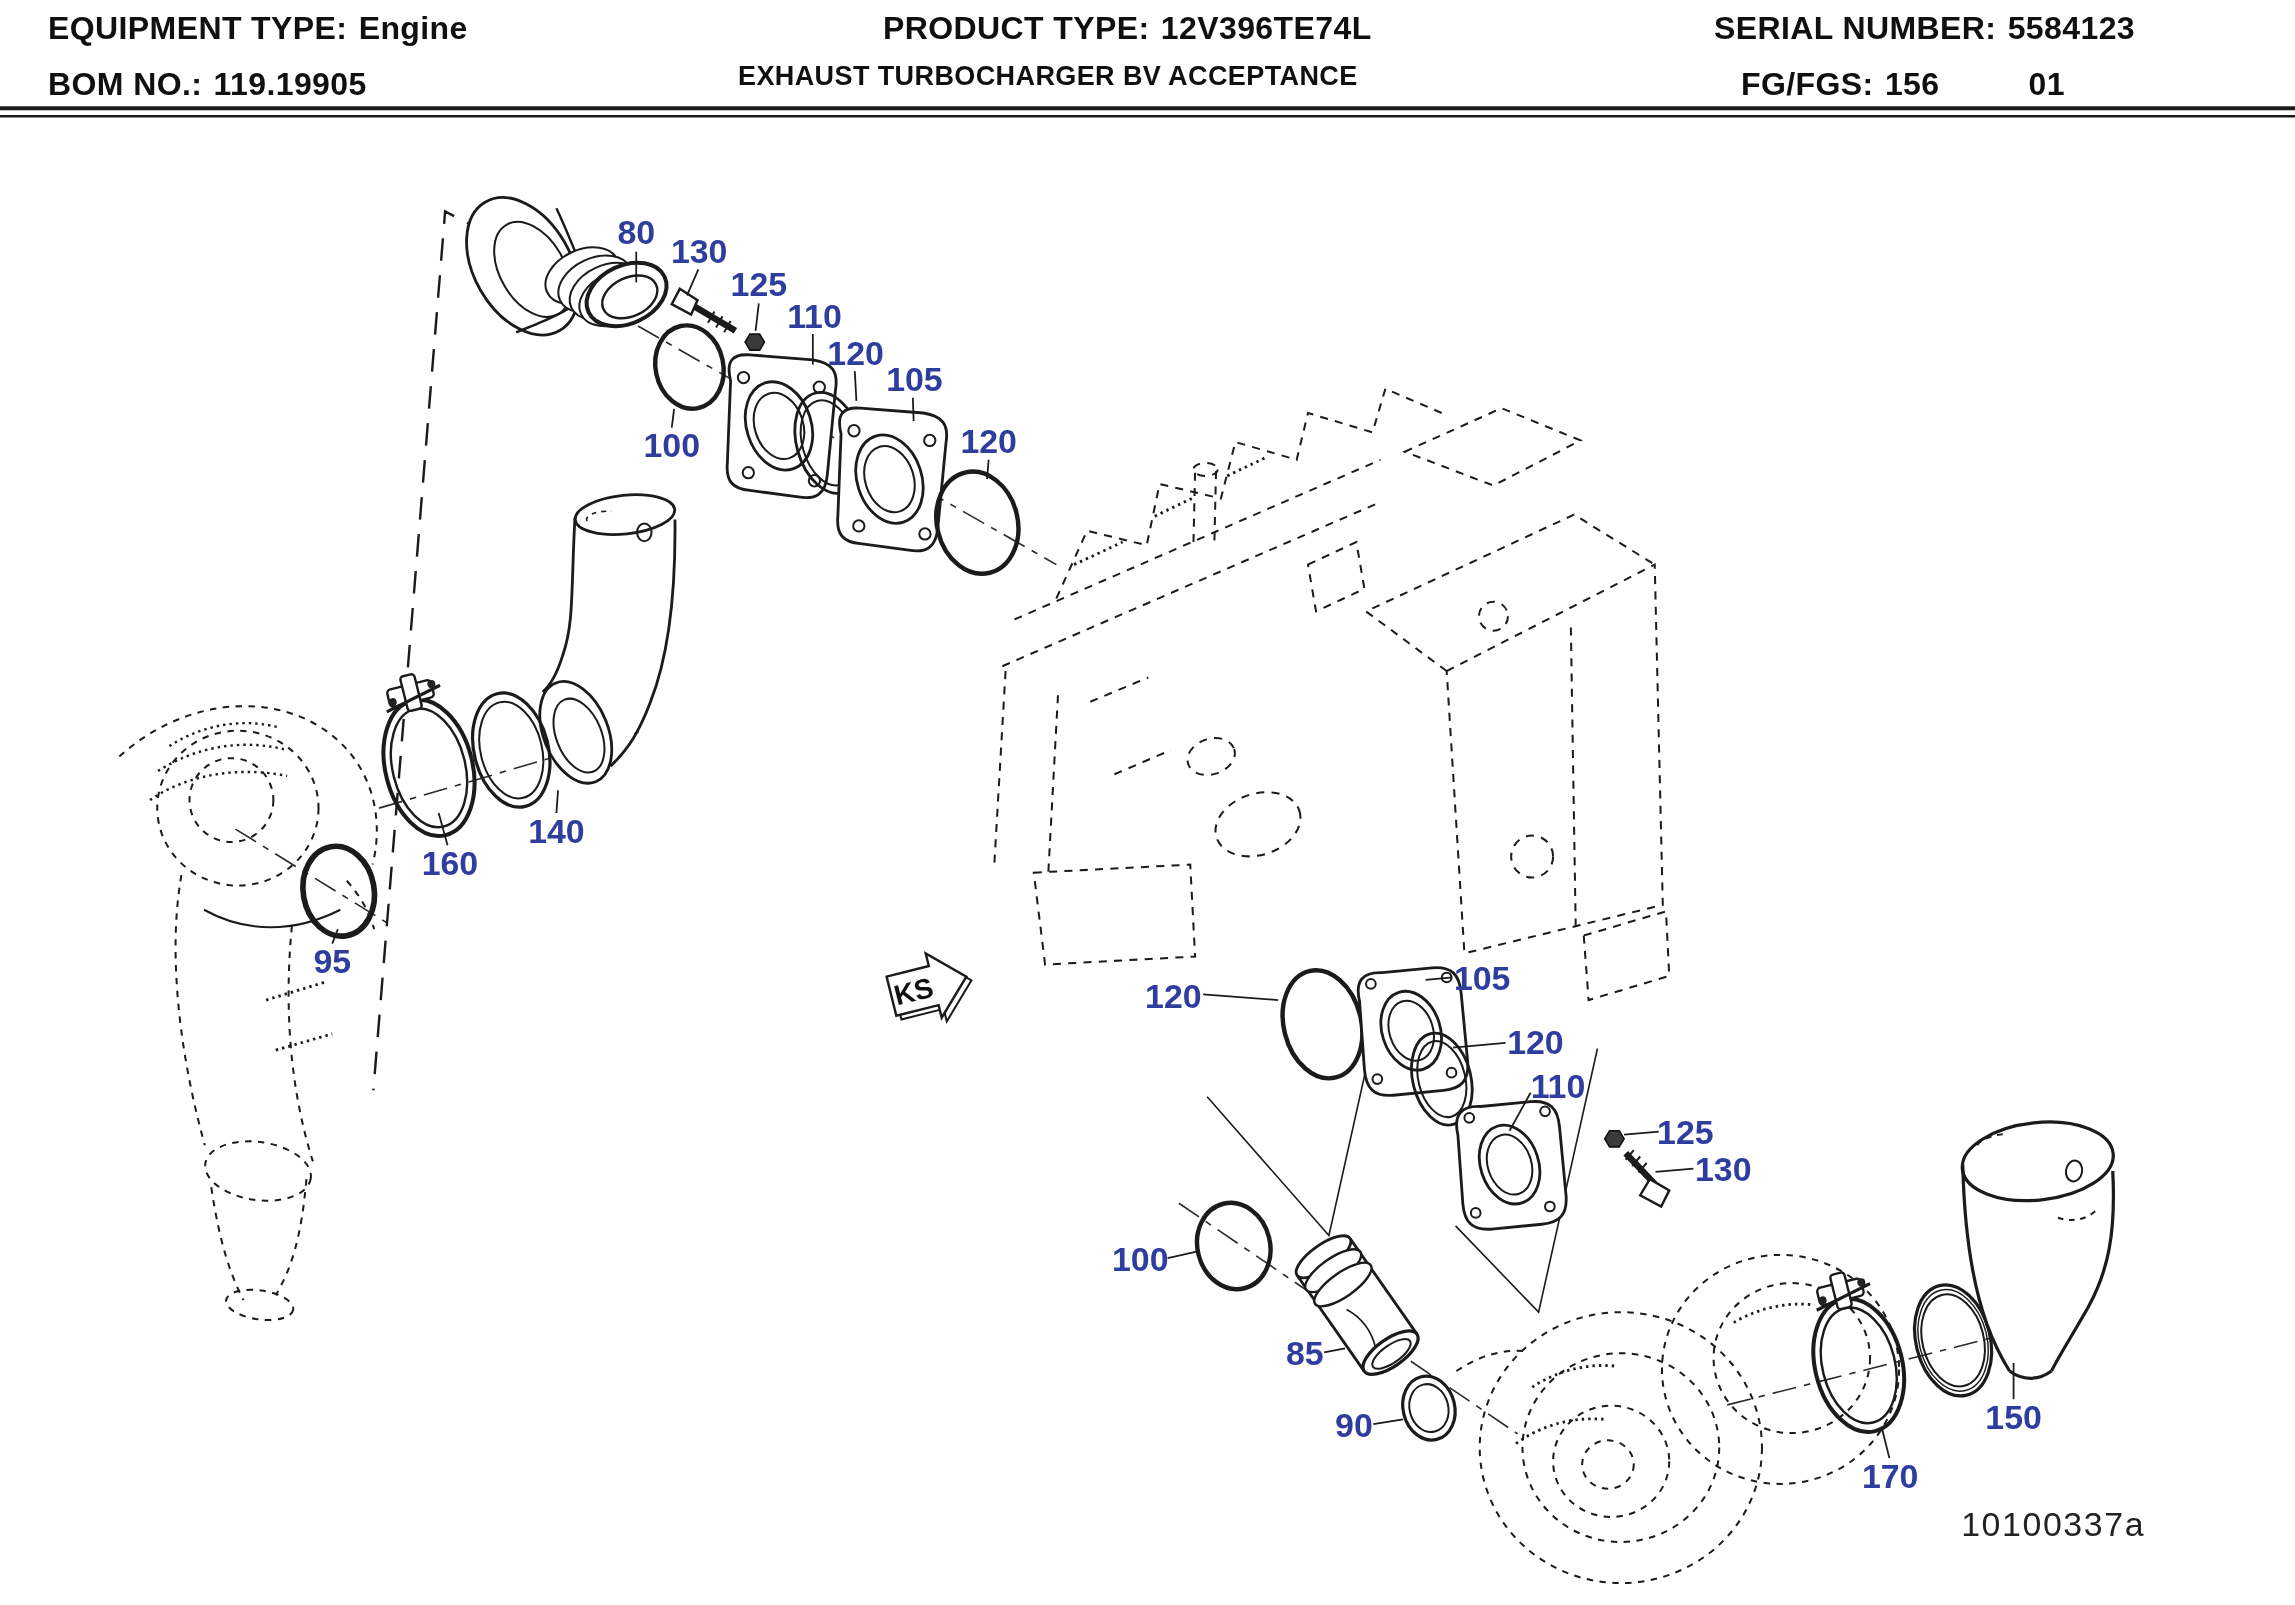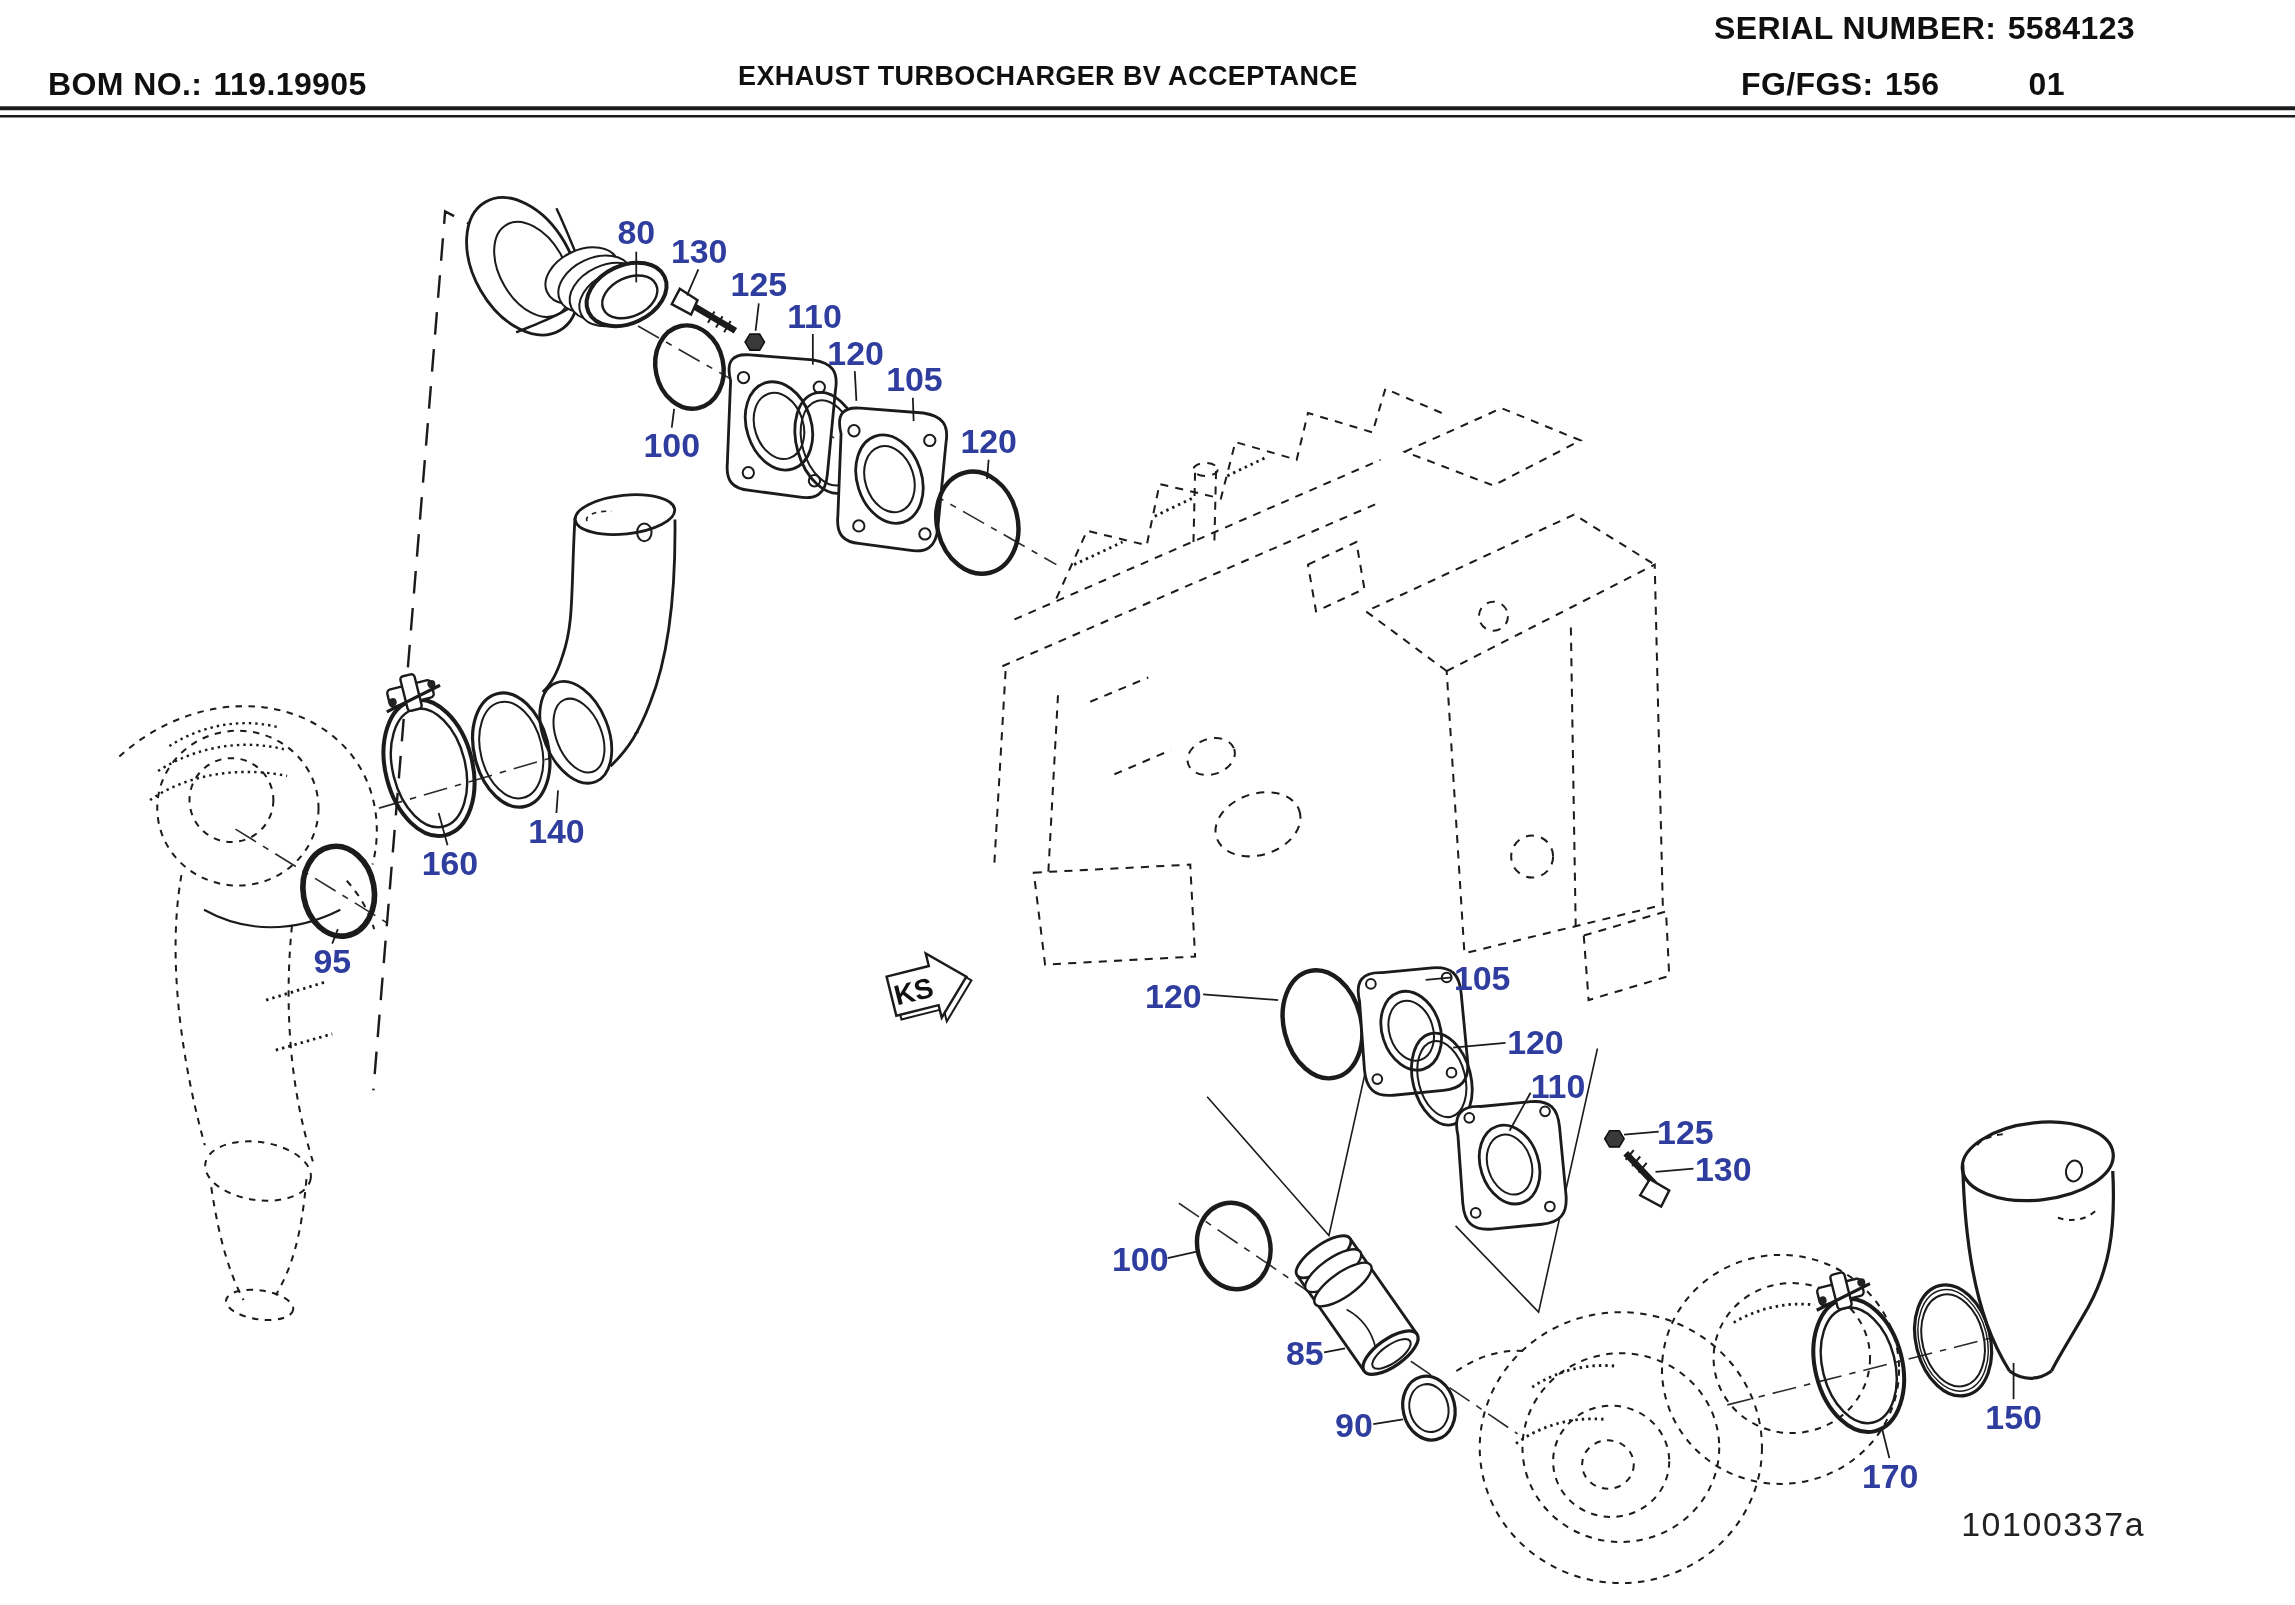--- a/index.html
+++ b/index.html
@@ -23,6 +23,9 @@
 
 <div class="page">
 
+  <div class="hcell" style="left:48px;top:9.7px;">
+    <span class="lbl">EQUIPMENT TYPE:</span><span>Engine</span>
+  </div>
   <div class="hcell" style="left:1694px;top:9.7px;margin-left:20px;">
     <span class="lbl">SERIAL NUMBER:</span><span>5584123</span>
   </div>

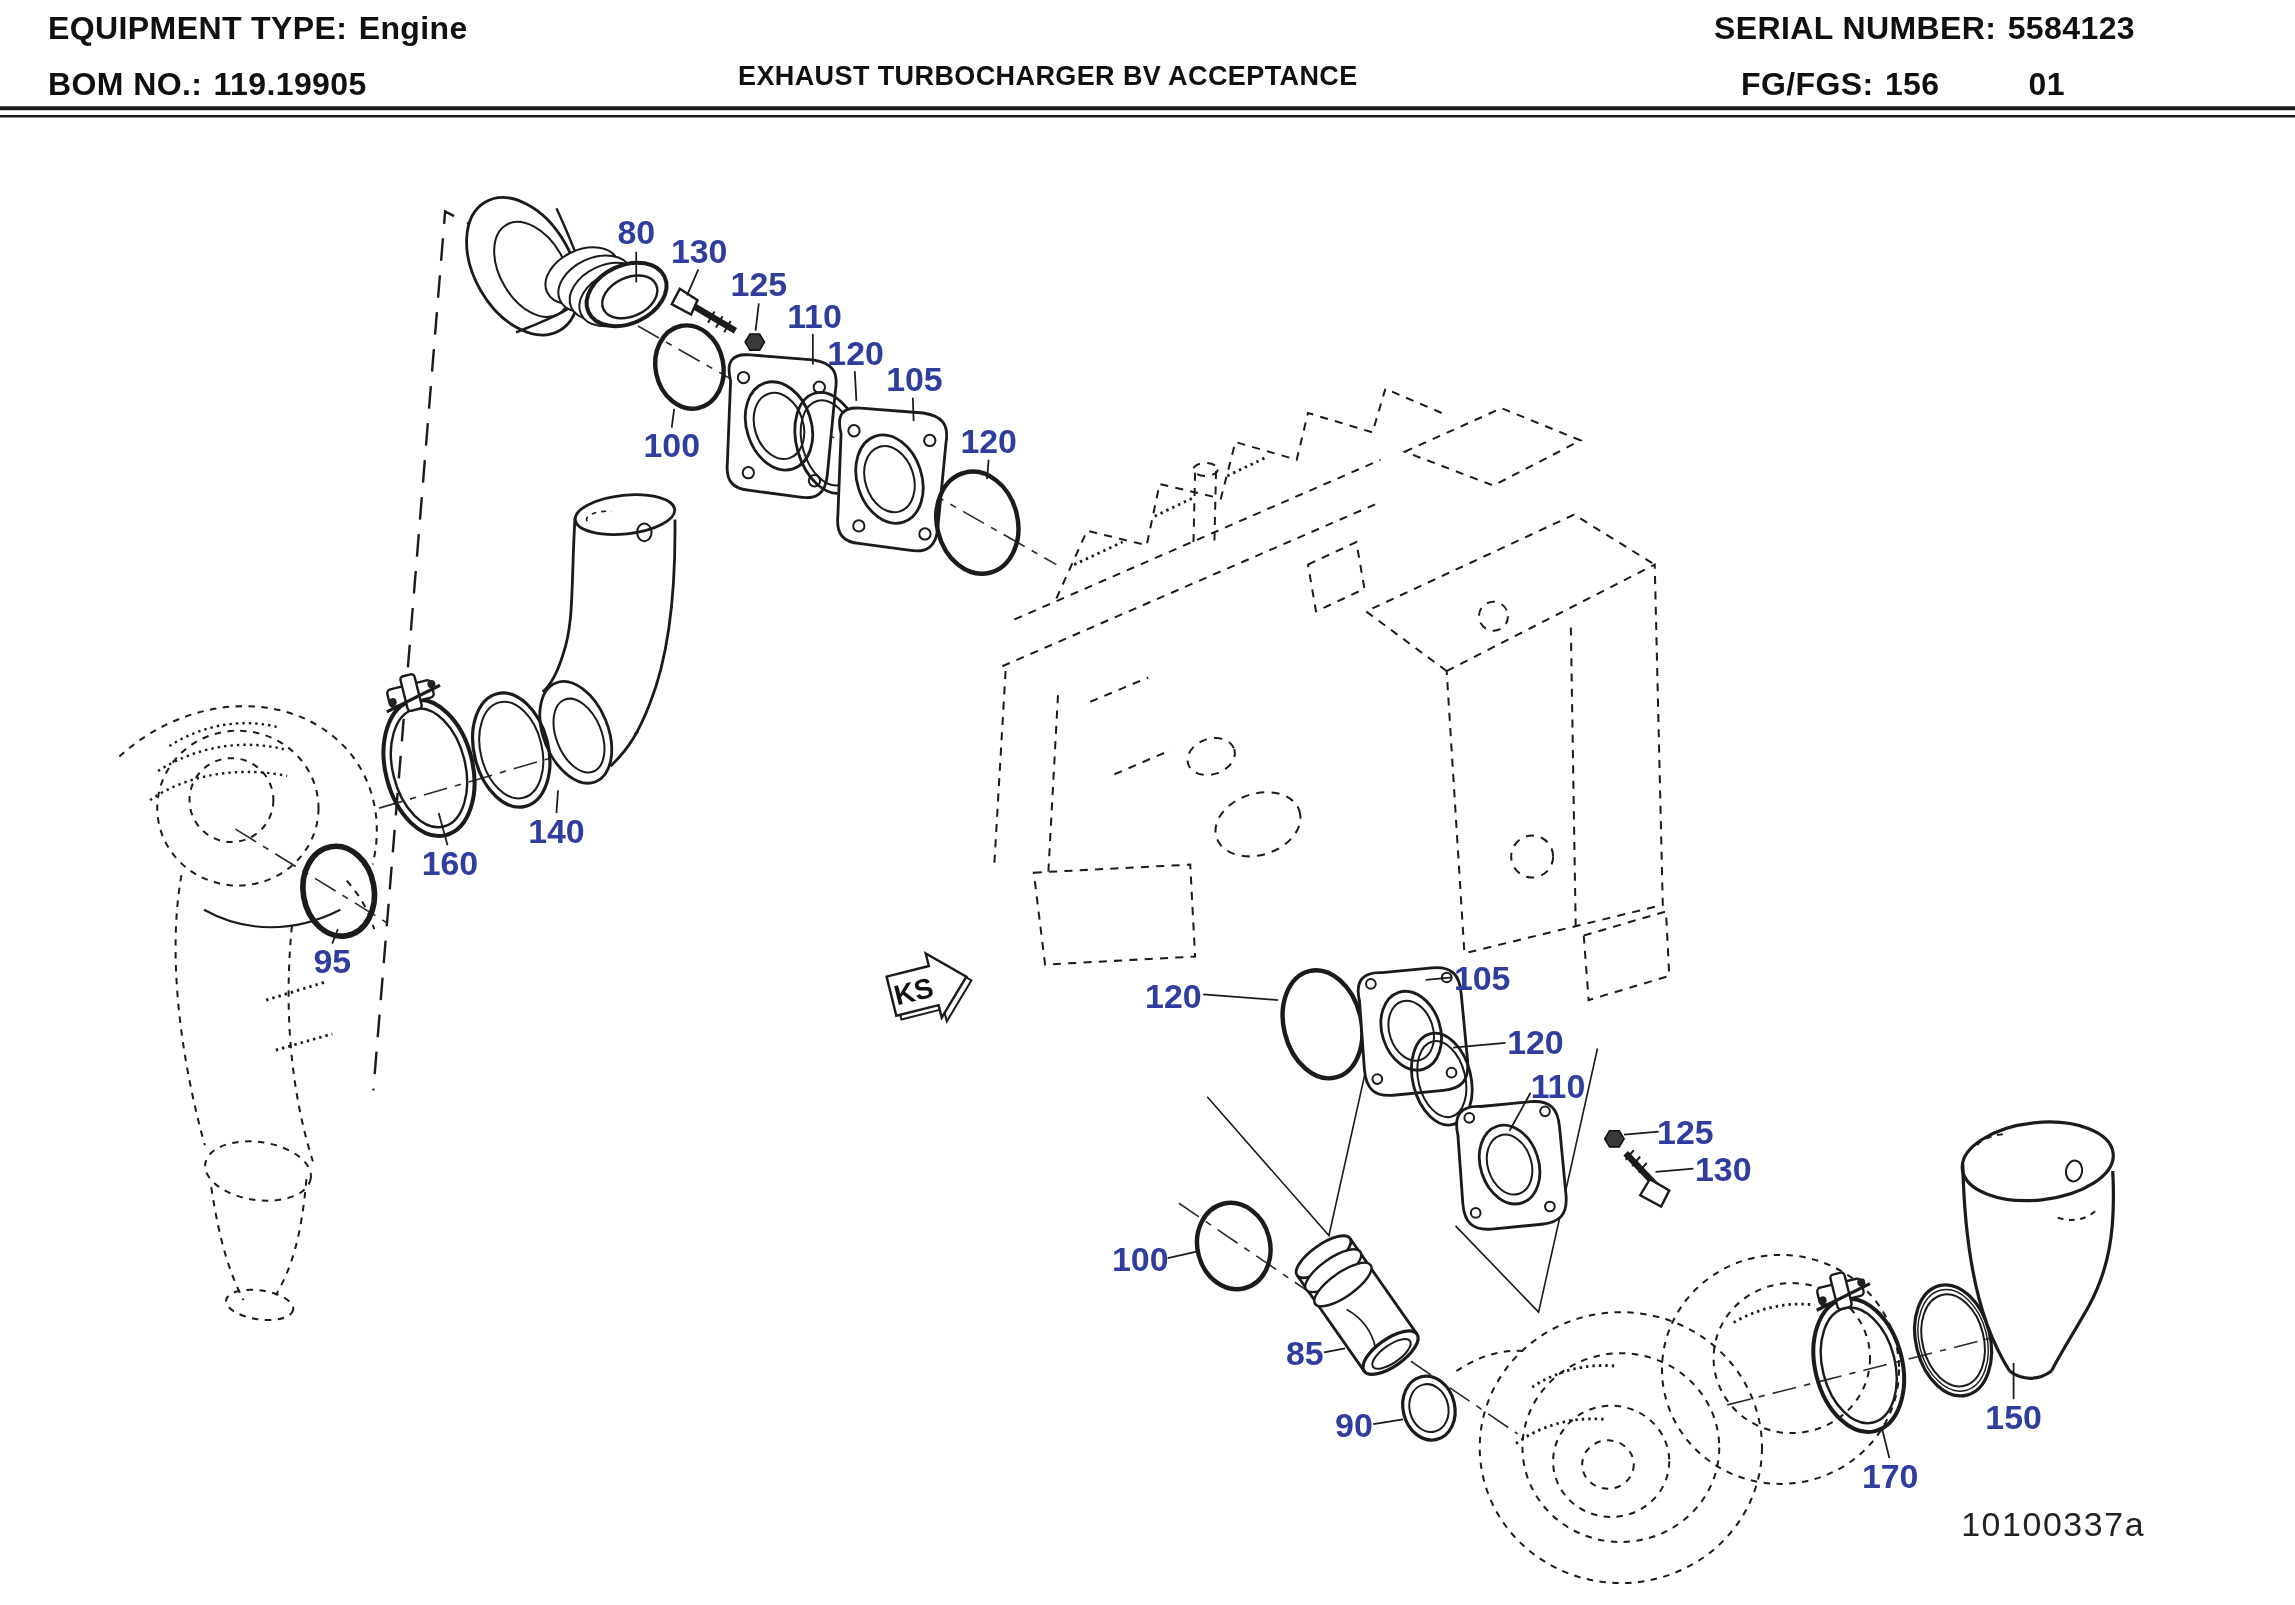--- a/index.html
+++ b/index.html
@@ -25,6 +25,9 @@
 
   <div class="hcell" style="left:48px;top:9.7px;">
     <span class="lbl">EQUIPMENT TYPE:</span><span>Engine</span>
+  </div>
+  <div class="hcell" style="left:883px;top:9.7px;">
+    <span class="lbl">PRODUCT TYPE:</span><span>12V396TE74L</span>
   </div>
   <div class="hcell" style="left:1694px;top:9.7px;margin-left:20px;">
     <span class="lbl">SERIAL NUMBER:</span><span>5584123</span>

